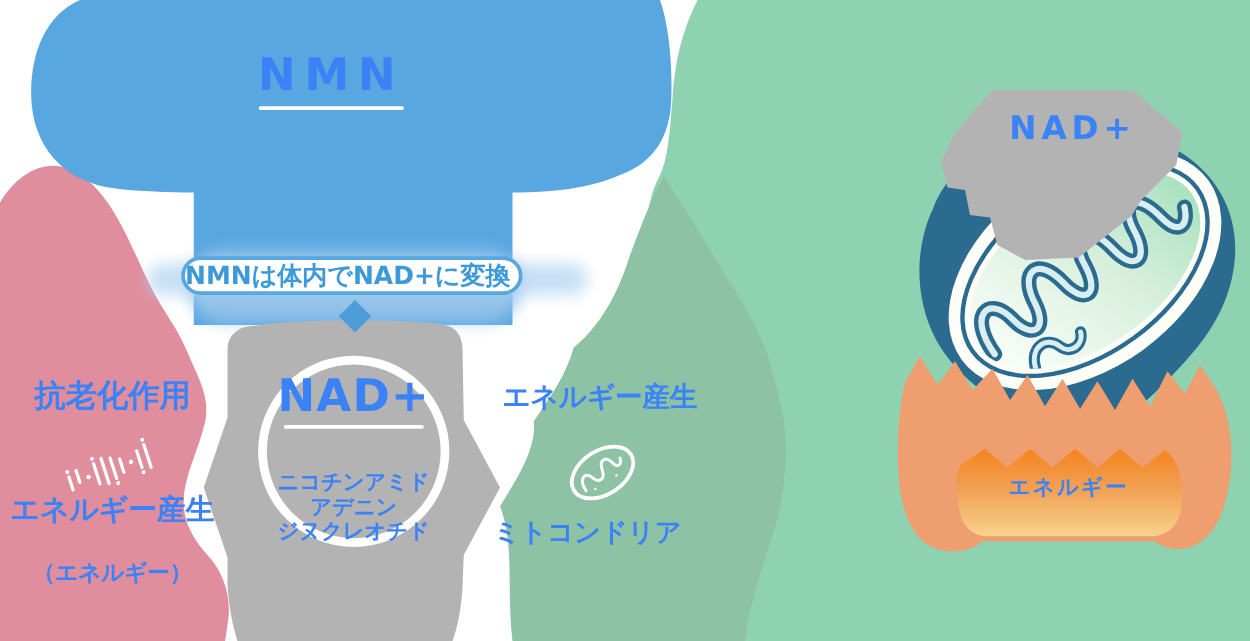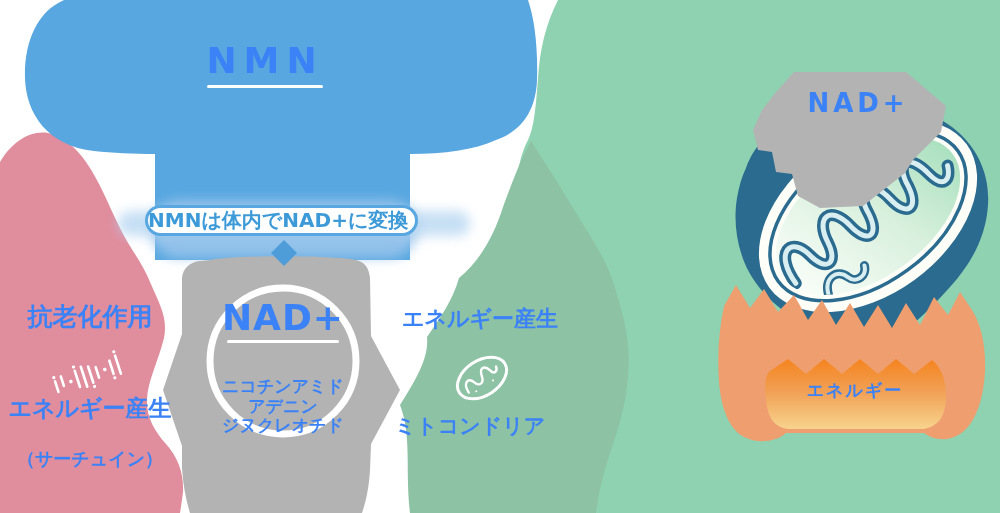--- a/index.html
+++ b/index.html
@@ -164,7 +164,7 @@
   <div class="txt aa-gene">
     <div>エネルギー産生</div>
   </div>
-  <div class="txt aa-note">（サーチュイン）</div>
+  <div class="txt aa-note">（エネルギー）</div>
 
   <div class="txt ep-heading">エネルギー産生</div>
   <div class="txt ep-label">ミトコンドリア</div>

